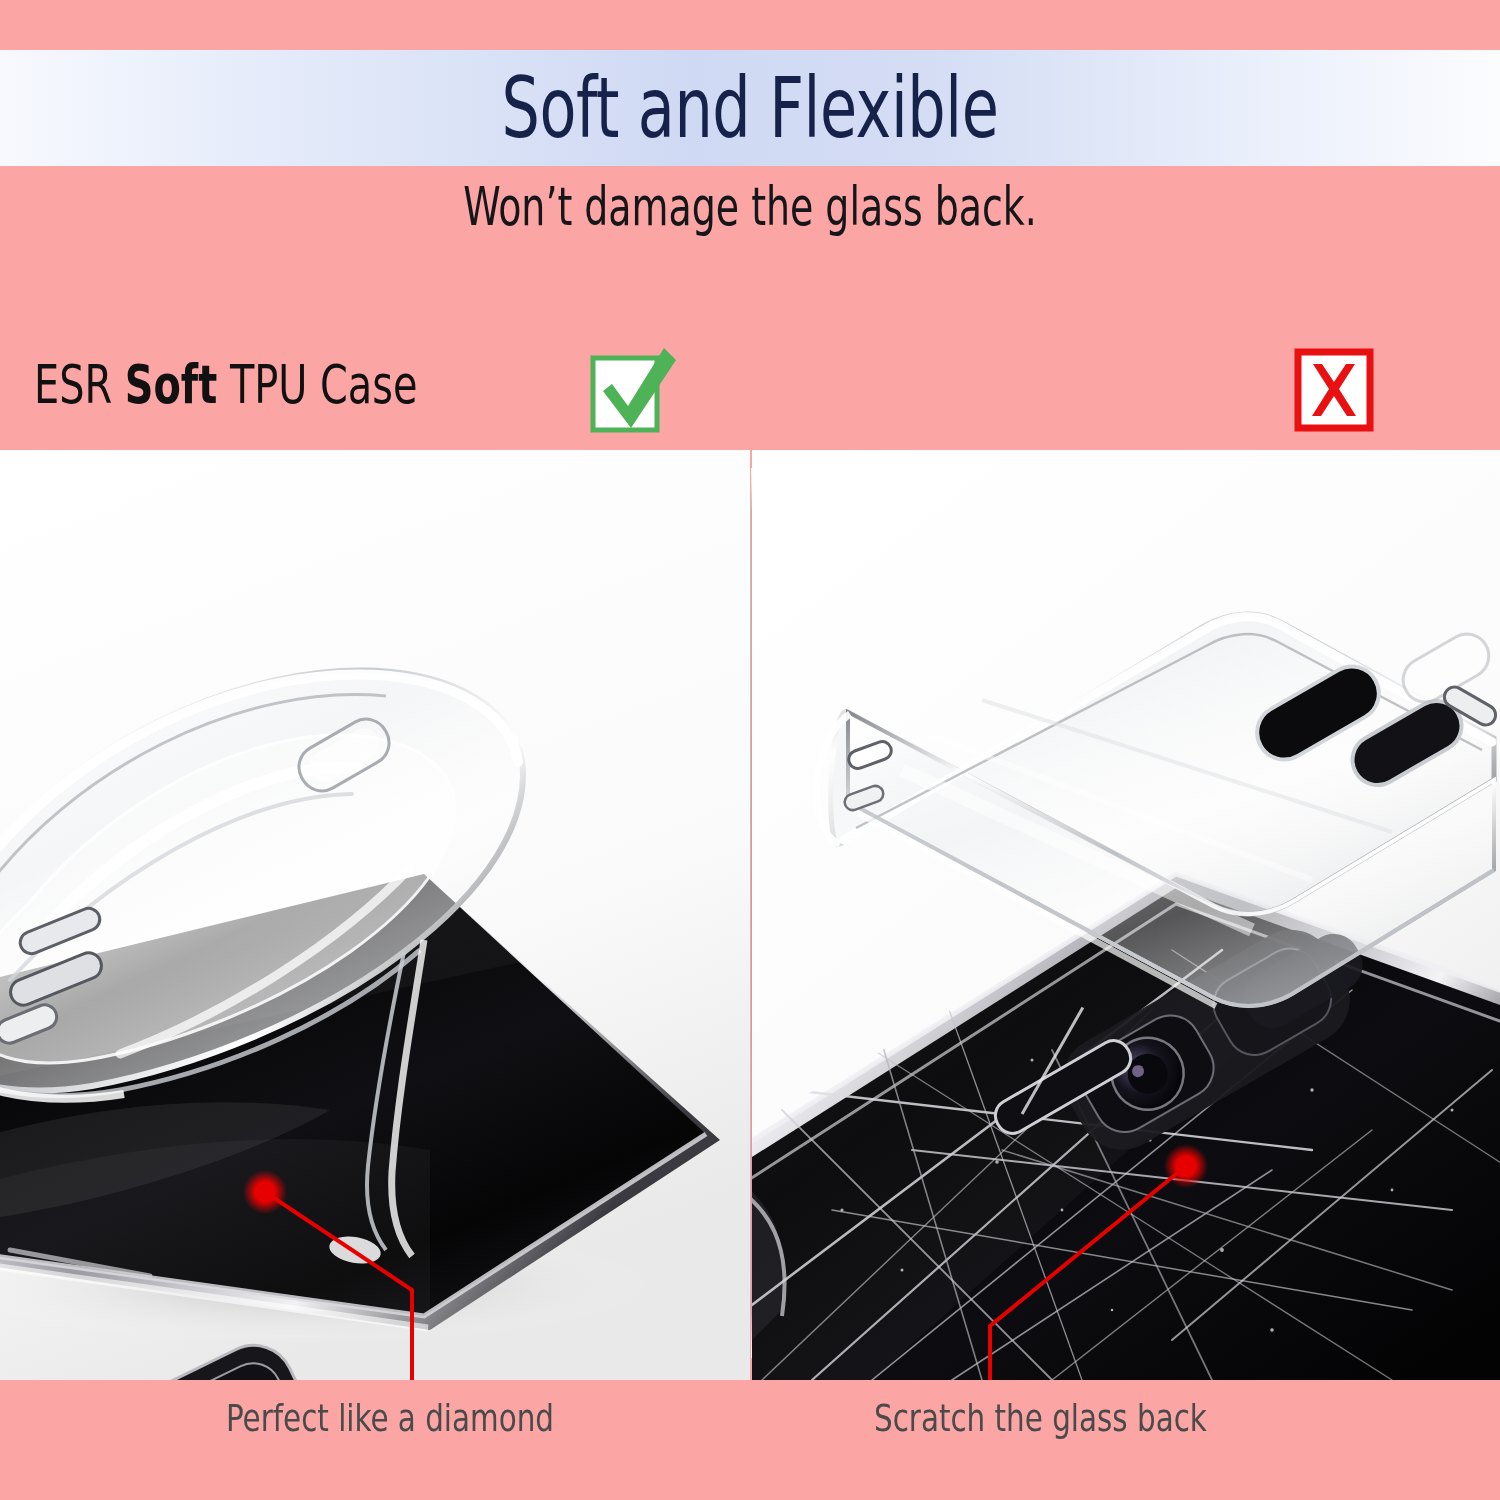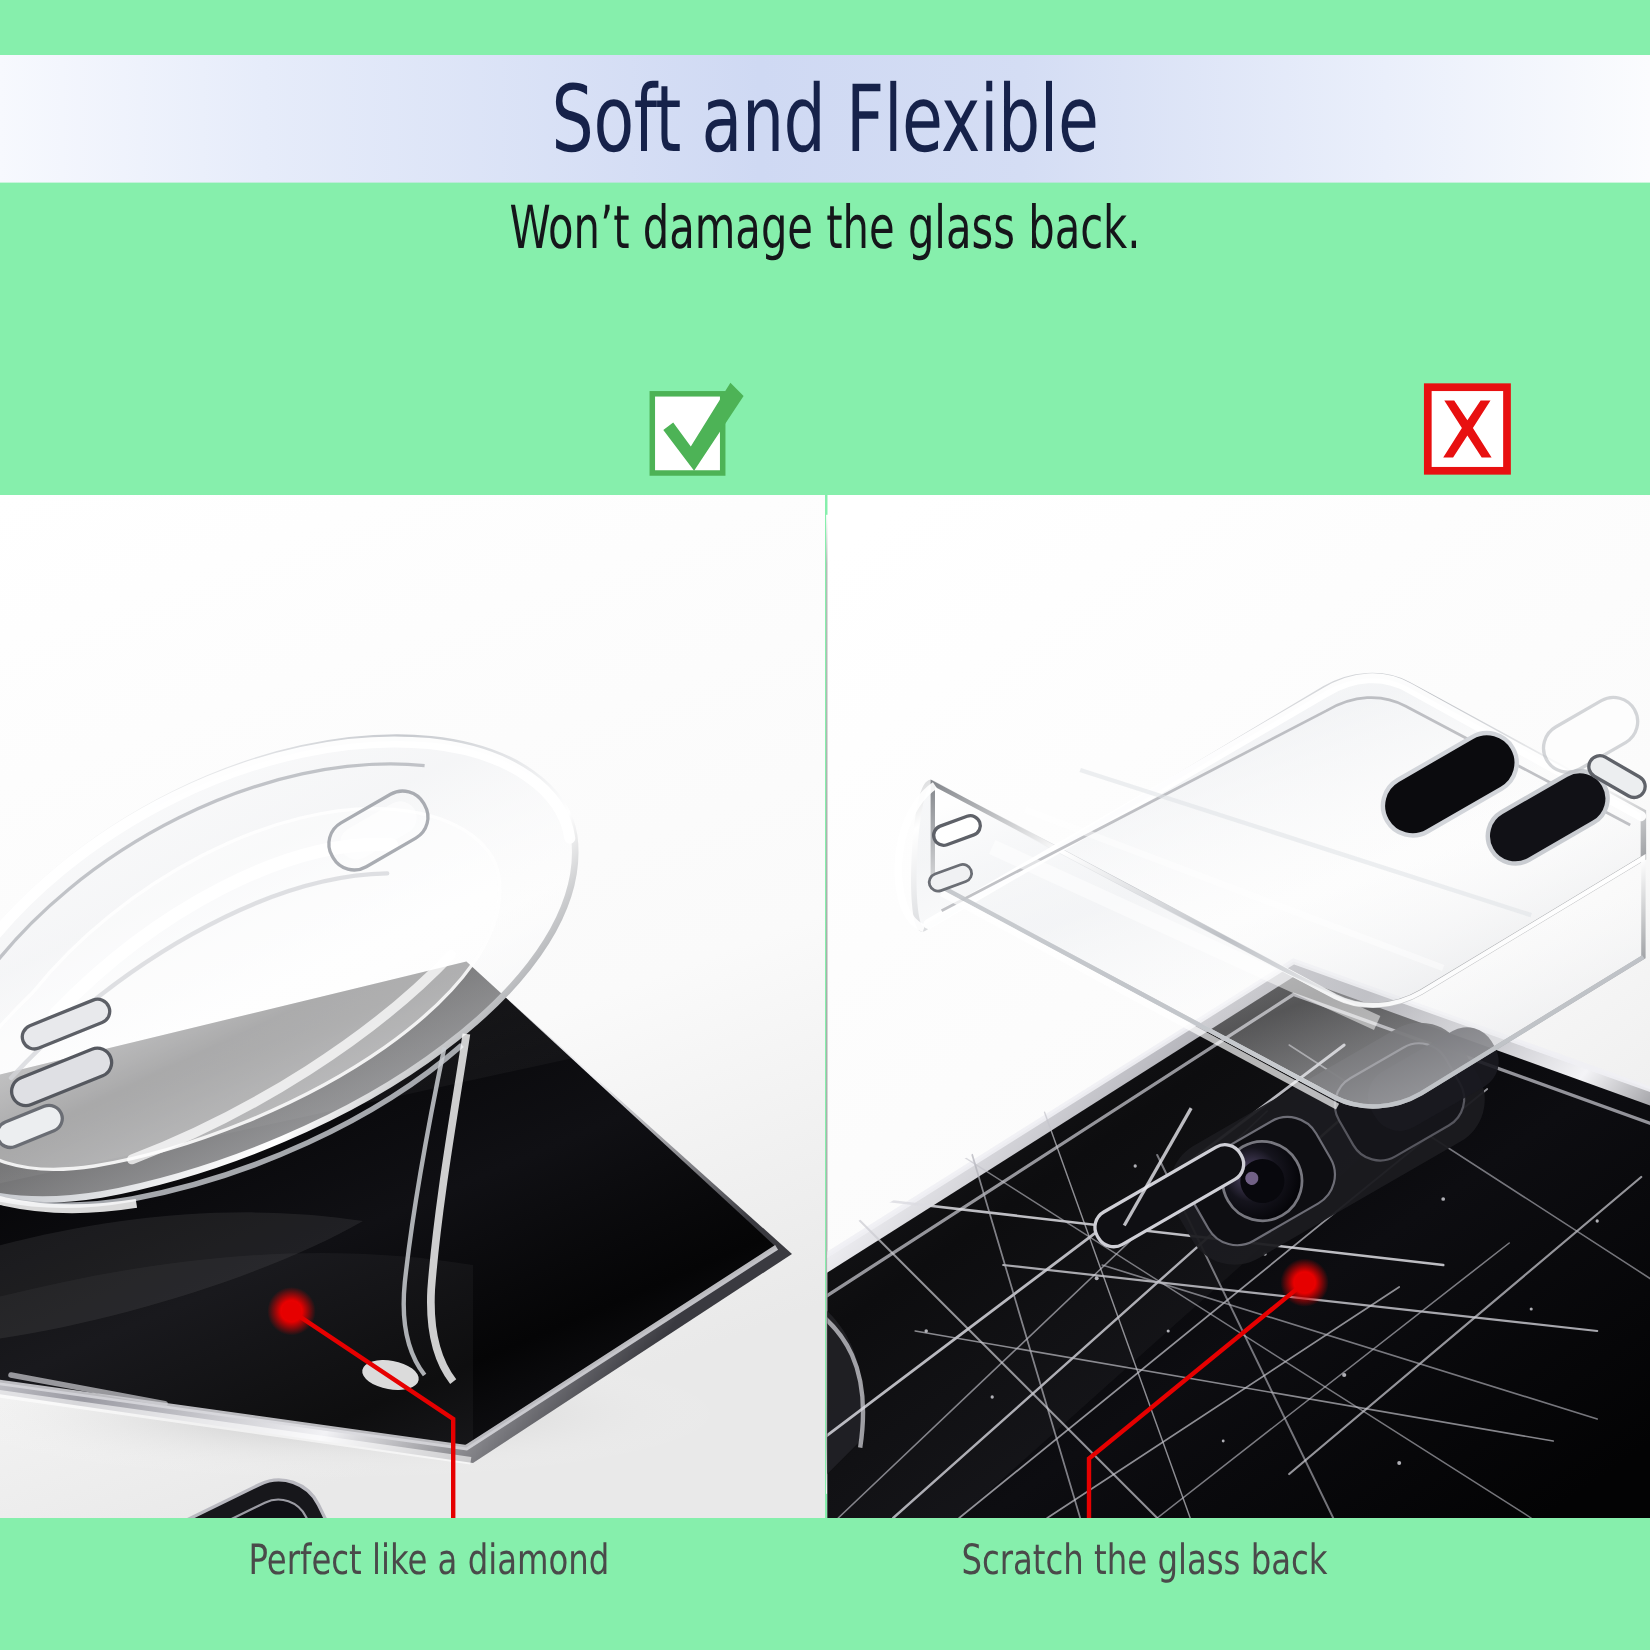--- a/index.html
+++ b/index.html
@@ -8,7 +8,7 @@
     font-family:"Liberation Sans","DejaVu Sans",sans-serif;
     -webkit-font-smoothing:antialiased;
   }
-  #stage{position:absolute;inset:0;background:#86efac;}
+  #stage{position:absolute;inset:0;background:#fca5a5;}
 
   
   .band{

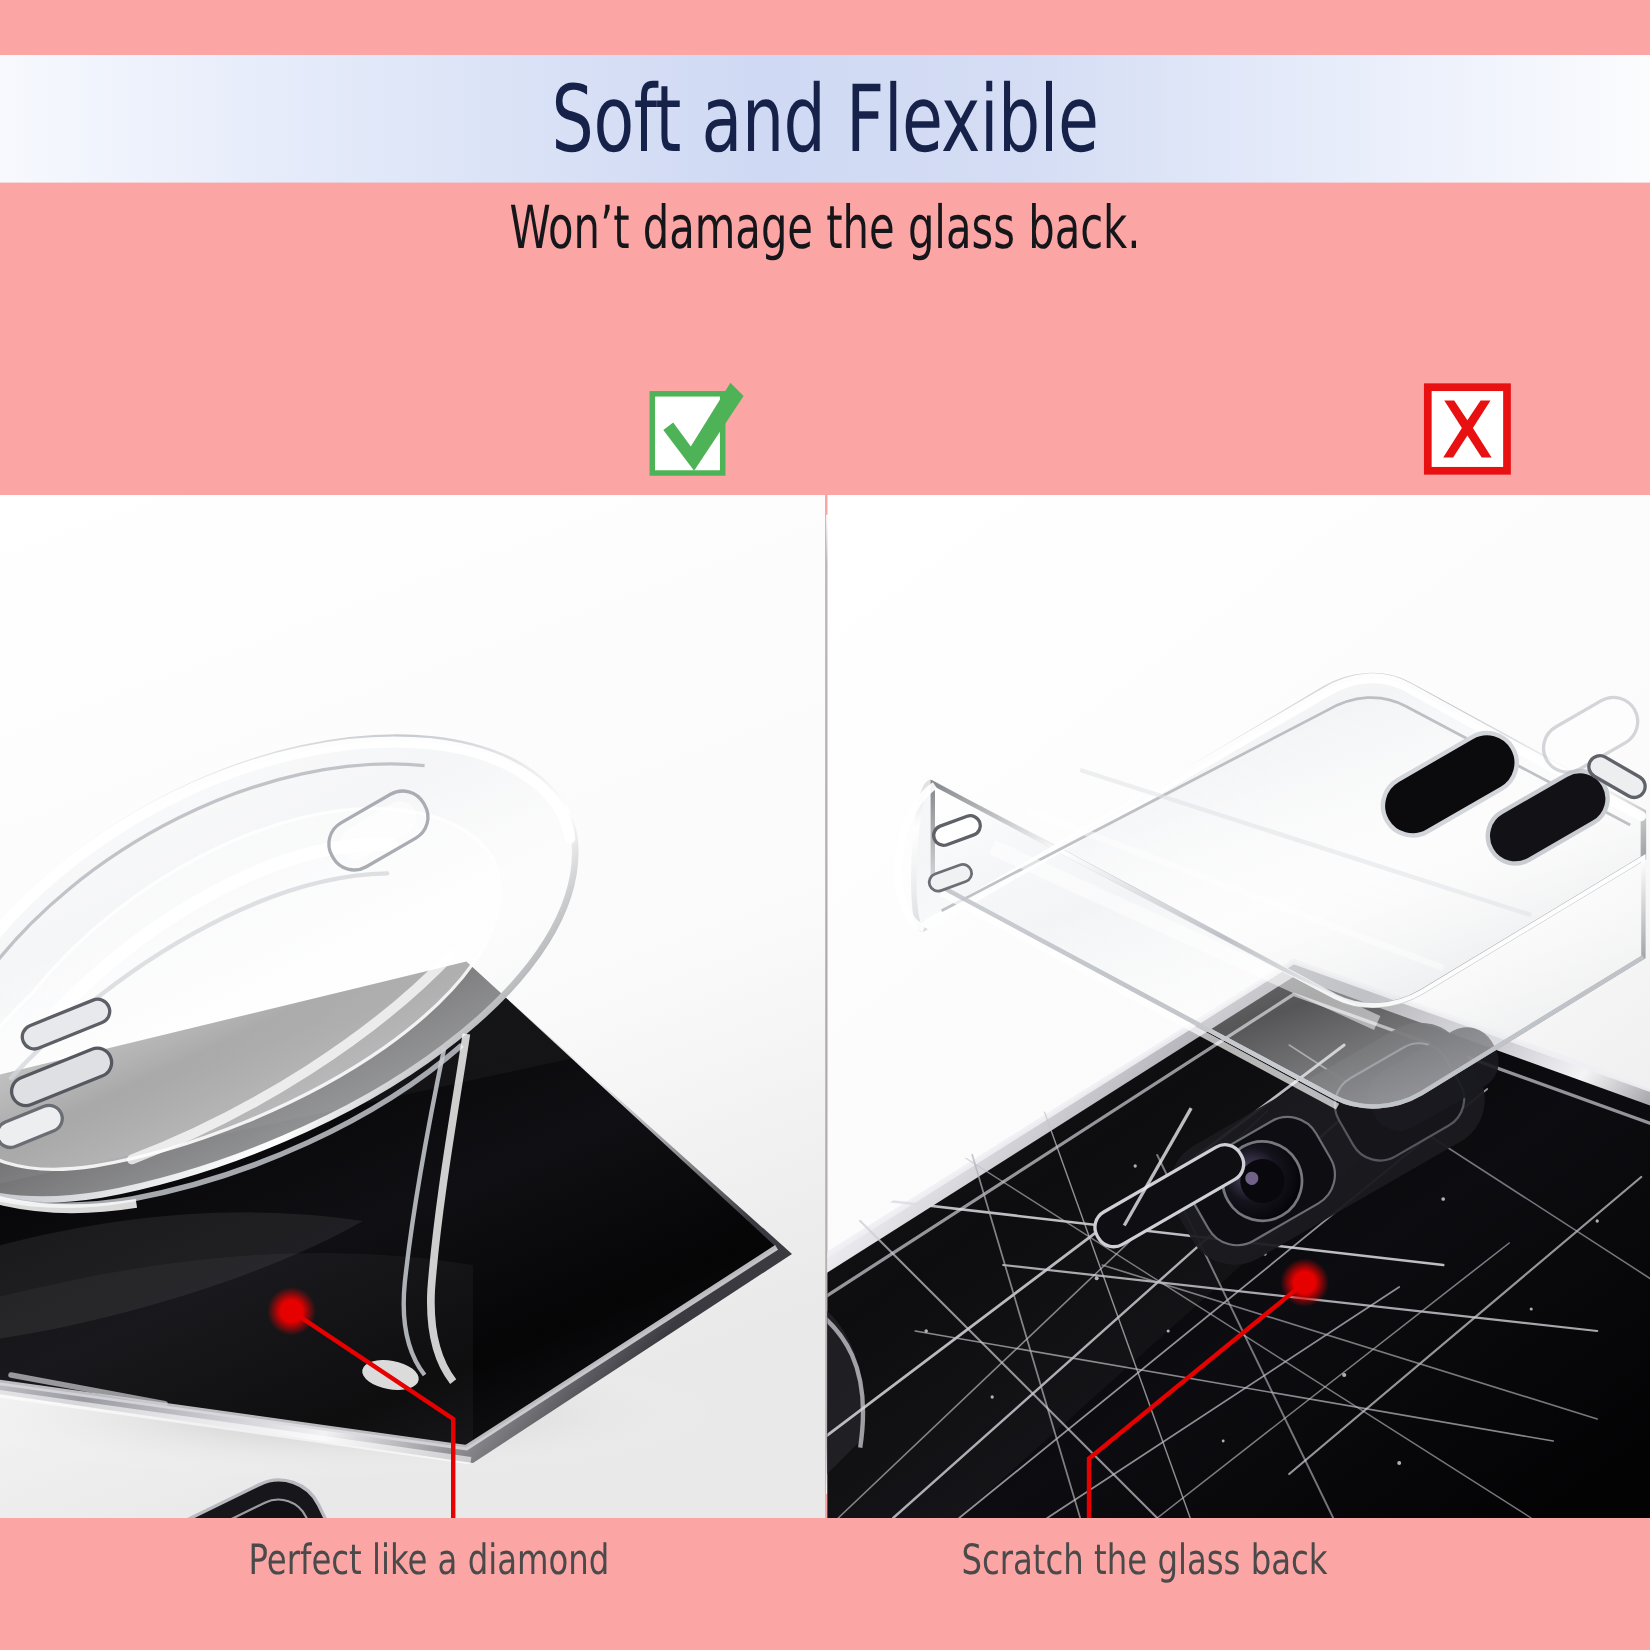--- a/index.html
+++ b/index.html
@@ -80,6 +80,9 @@
 
   <div class="cmp-row">
 
+    <div class="cmp cmp-left">
+      <div class="cmp-label"><span>ESR </span><b>Soft</b><span> TPU Case</span></div>
+    </div>
 
 
     <div class="mark mark-check">

